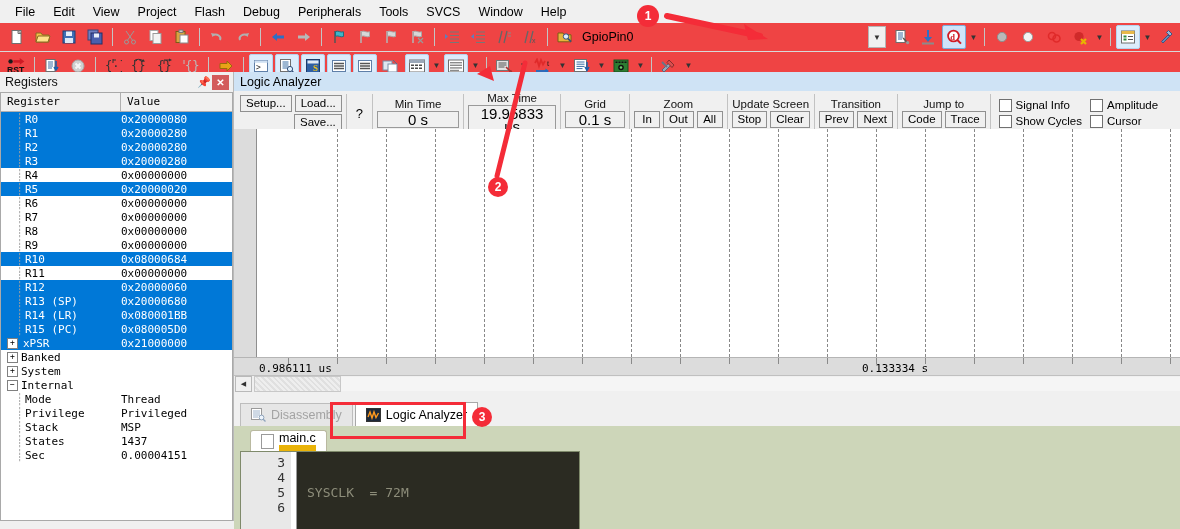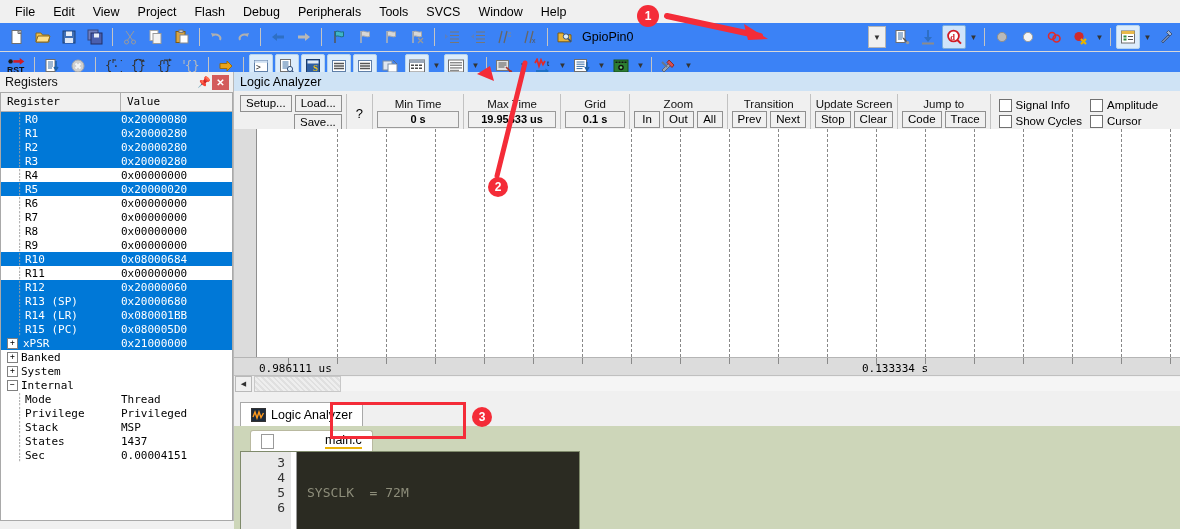--- a/index.html
+++ b/index.html
@@ -17,7 +17,7 @@
   .menubar .mi{padding:3px 9px;font-size:12.5px;color:#000;cursor:default;}
 
   
-  .toolbar{height:28px;background:#3b82f6;display:flex;align-items:center;padding-left:4px;
+  .toolbar{height:28px;background:#ef4444;display:flex;align-items:center;padding-left:4px;
            border-bottom:1px solid #d8d8d8;text-align:center;}
   .tb2{height:27px;border-bottom:1px solid #c6c6c6;}
   .tbtn{width:22px;height:22px;display:flex;align-items:center;justify-content:center;margin:0 1px;

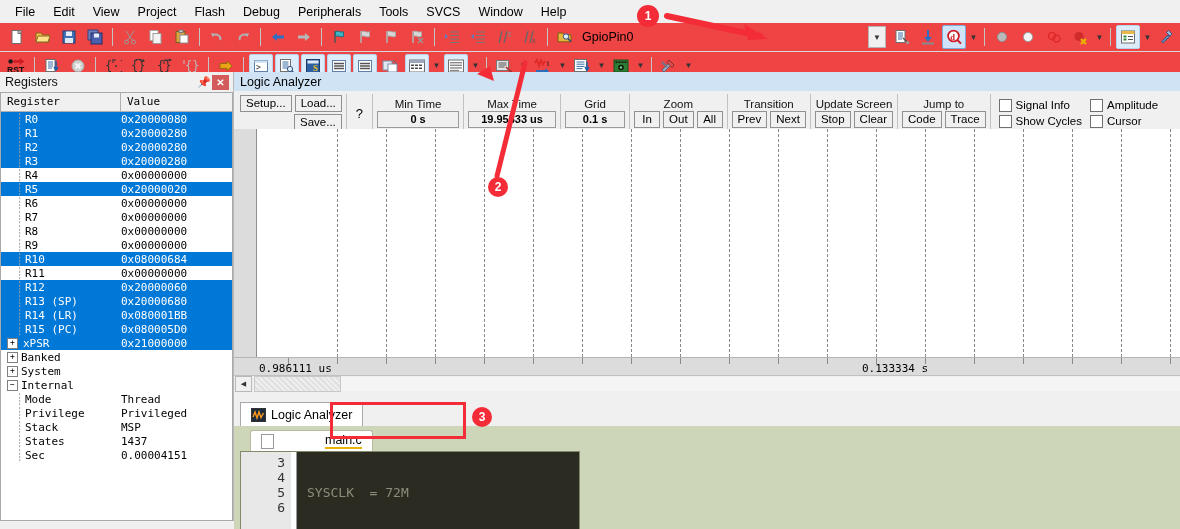--- a/index.html
+++ b/index.html
@@ -773,17 +773,17 @@
           </div>
         </div>
         <div class="grp">
+          <div class="glab">Update Screen</div>
+          <div class="grow">
+            <div class="btn">Stop</div>
+            <div class="btn">Clear</div>
+          </div>
+        </div>
+        <div class="grp">
           <div class="glab">Transition</div>
           <div class="grow">
             <div class="btn">Prev</div>
             <div class="btn">Next</div>
-          </div>
-        </div>
-        <div class="grp">
-          <div class="glab">Update Screen</div>
-          <div class="grow">
-            <div class="btn">Stop</div>
-            <div class="btn">Clear</div>
           </div>
         </div>
         <div class="grp">

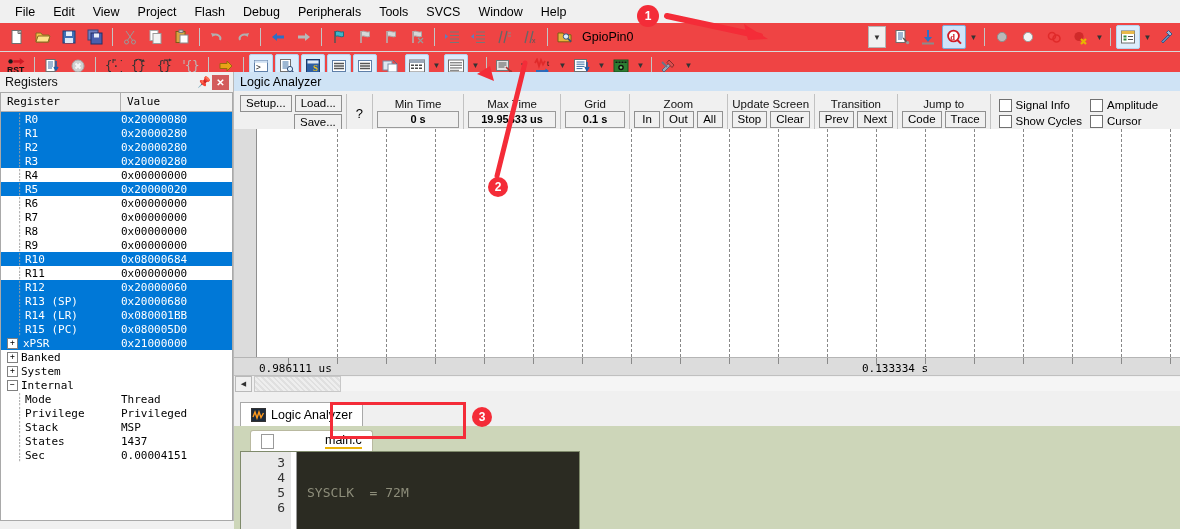--- a/index.html
+++ b/index.html
@@ -69,8 +69,8 @@
   .grow{display:flex;gap:3px;justify-content:center;}
   .btn{border:1px solid #909090;background:#f0f0f0;font-size:11.5px;padding:1px 5px;color:#000;min-width:14px;
        text-align:center;line-height:13px;}
-  .fld{border:1px solid #9a9a9a;background:#f0f0f0;font-size:11px;padding:1px 4px;text-align:center;color:#000;
-       line-height:13px;font-weight:bold;}
+  .fld{border:1px solid #9a9a9a;background:#f0f0f0;font-size:15px;padding:1px 4px;text-align:center;color:#000;
+       line-height:13px;}
   .qmark{display:flex;align-items:center;justify-content:center;font-size:13px;padding:0 5px;color:#000;}
   .cbgrp{display:flex;flex-direction:column;justify-content:center;padding-left:8px;gap:3px;}
   .cbrow{display:flex;align-items:center;font-size:11.5px;color:#000;}

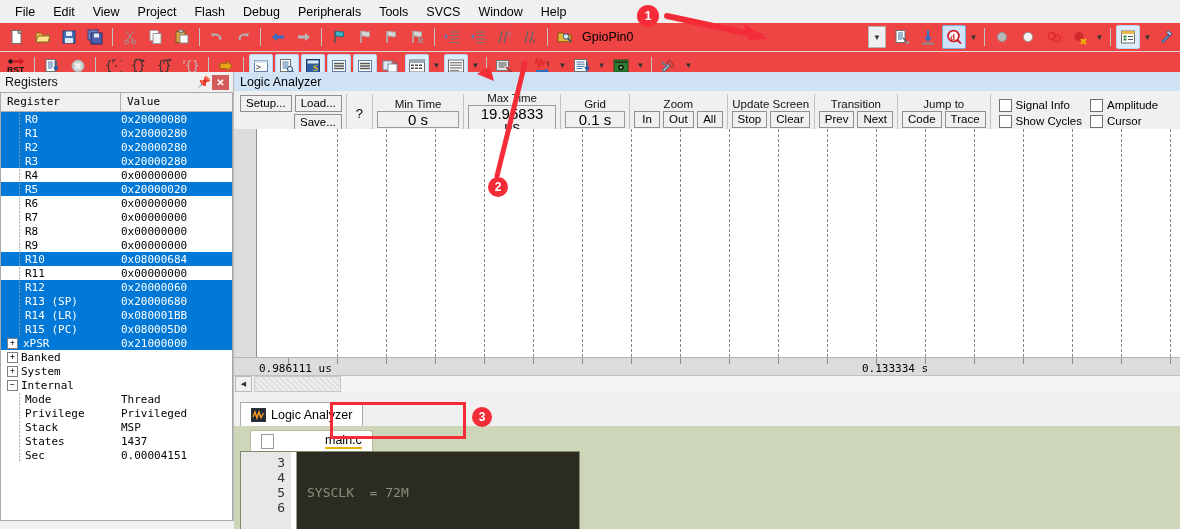--- a/index.html
+++ b/index.html
@@ -871,6 +871,19 @@
     </div>
 
     <div class="vtabs">
+      <div class="vtab">
+        <span class="ic">
+          <svg width="15" height="14" viewBox="0 0 15 14">
+              <rect x="0.5" y="0.5" width="10" height="11" fill="#fff" stroke="#9a9a9a"></rect>
+              <g stroke="#9fb4cc">
+                <path d="M2 3h7M2 5h7M2 7h7M2 9h5"></path>
+              </g>
+              <circle cx="10.5" cy="9.5" r="2.4" fill="#eef5fd" stroke="#8fa4bb"></circle>
+              <path d="M12.2 11.2 L14.5 13.5" stroke="#8fa4bb" stroke-width="1.3"></path>
+            </svg>
+        </span>
+        <span>Disassembly</span>
+      </div>
       <div class="vtab act">
         <span class="ic">
           <svg width="15" height="14" viewBox="0 0 15 14">

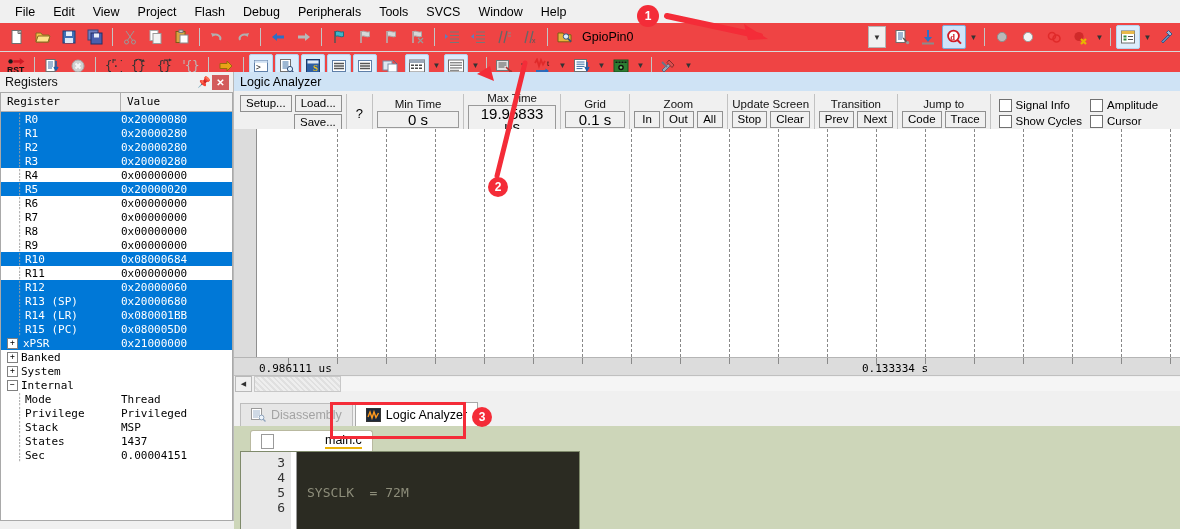--- a/index.html
+++ b/index.html
@@ -899,7 +899,7 @@
       <div class="etabs">
         <div class="etab act">
           <span class="di"></span>
-          <span style="border-bottom:2px solid #eab308;margin-left:46px;">main.c</span>
+          <span style="border-bottom:6px solid #eab308;">main.c</span>
         </div>
       </div>
       <div class="ed">

